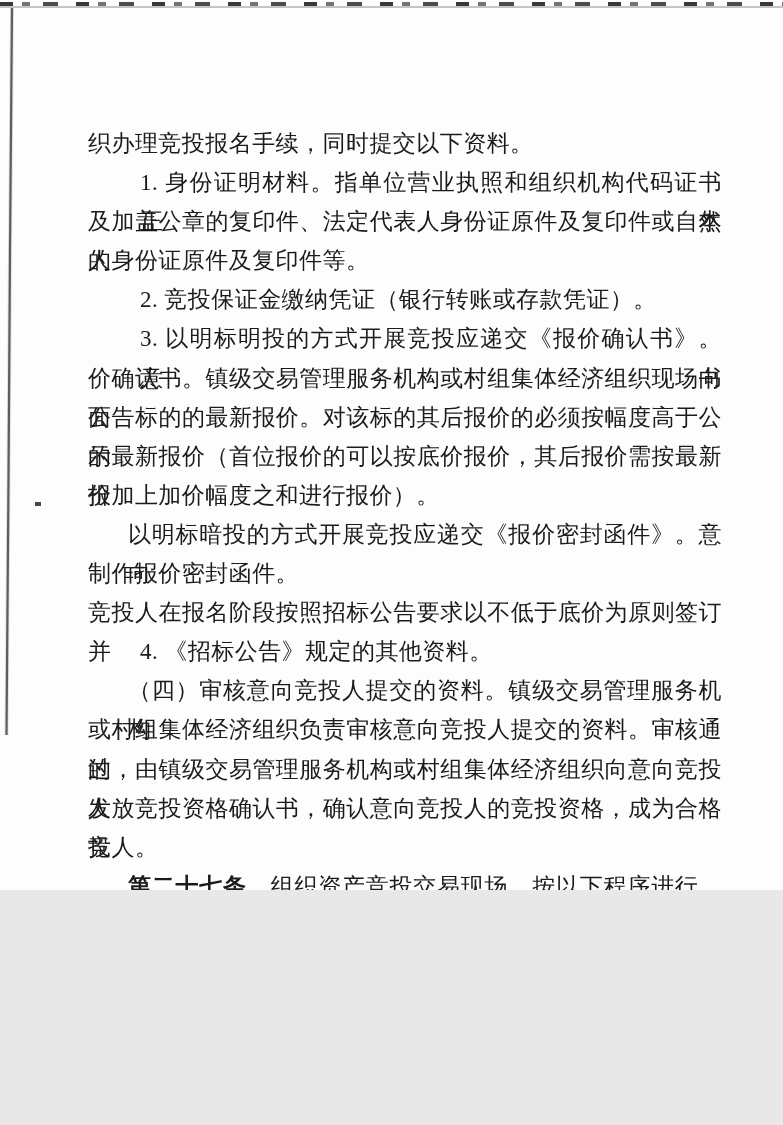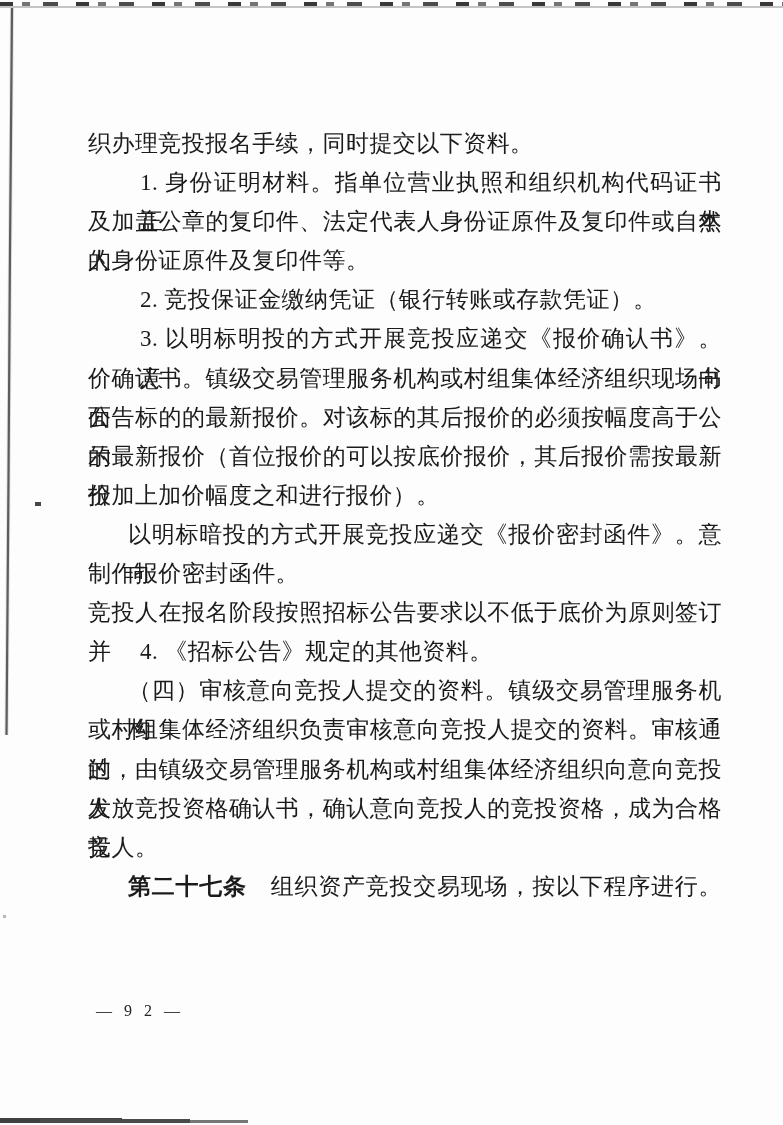--- a/index.html
+++ b/index.html
@@ -5,7 +5,7 @@
   html,body{margin:0;padding:0;background:#e8e8e8;}
   .page{
     position:relative;
-    width:783px;height:1125px;
+    width:783px;height:890px;
     margin:0 auto;
     background:#fdfdfd;
     overflow:hidden;

